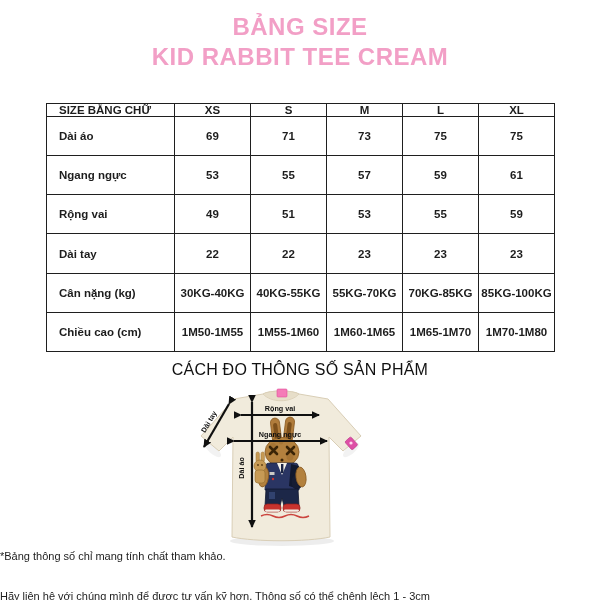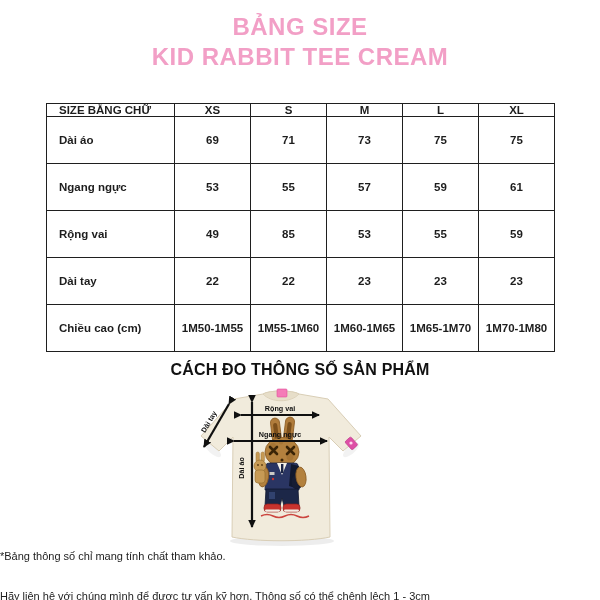--- a/index.html
+++ b/index.html
@@ -75,7 +75,7 @@
         <tr>
           <td class="label-col">Rộng vai</td>
           <td>49</td>
-          <td>85</td>
+          <td>51</td>
           <td>53</td>
           <td>55</td>
           <td>59</td>

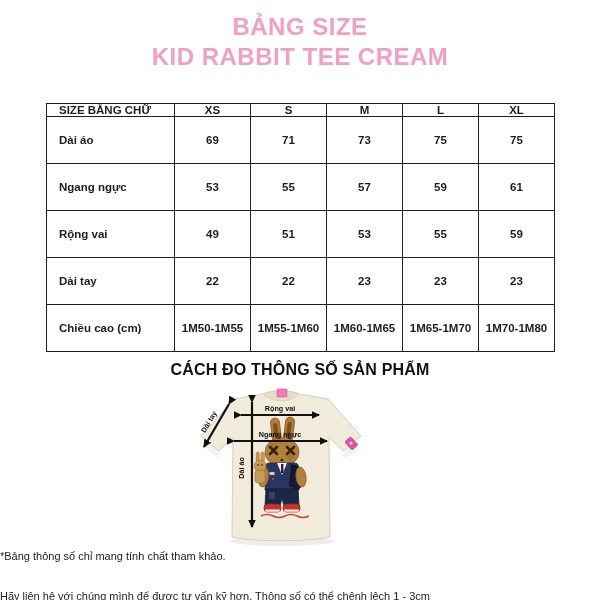--- a/index.html
+++ b/index.html
@@ -89,6 +89,14 @@
           <td>23</td>
         </tr>
         <tr>
+          <td class="label-col">Cân nặng (kg)</td>
+          <td>30KG-40KG</td>
+          <td>40KG-55KG</td>
+          <td>55KG-70KG</td>
+          <td>70KG-85KG</td>
+          <td>85KG-100KG</td>
+        </tr>
+        <tr>
           <td class="label-col">Chiều cao (cm)</td>
           <td>1M50-1M55</td>
           <td>1M55-1M60</td>

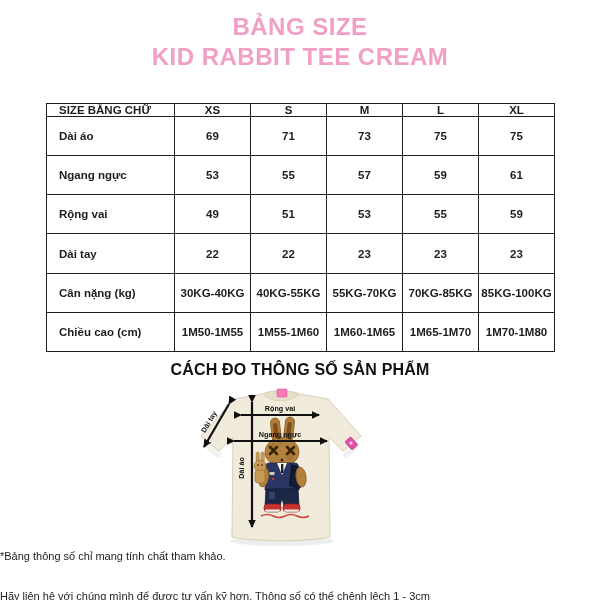--- a/index.html
+++ b/index.html
@@ -23,7 +23,7 @@
   .size-table .label-col{width:113px;text-align:left;padding-left:12px;}
   .measure-heading{
     position:absolute;top:361px;left:0;width:600px;text-align:center;
-    font-weight:bold;font-size:16px;letter-spacing:.2px;color:#111;
+    font-weight:normal;font-size:16px;letter-spacing:.2px;color:#111;
   }
   .tshirt-wrap{position:absolute;left:195px;top:384px;width:175px;height:168px;}
   .footer{

